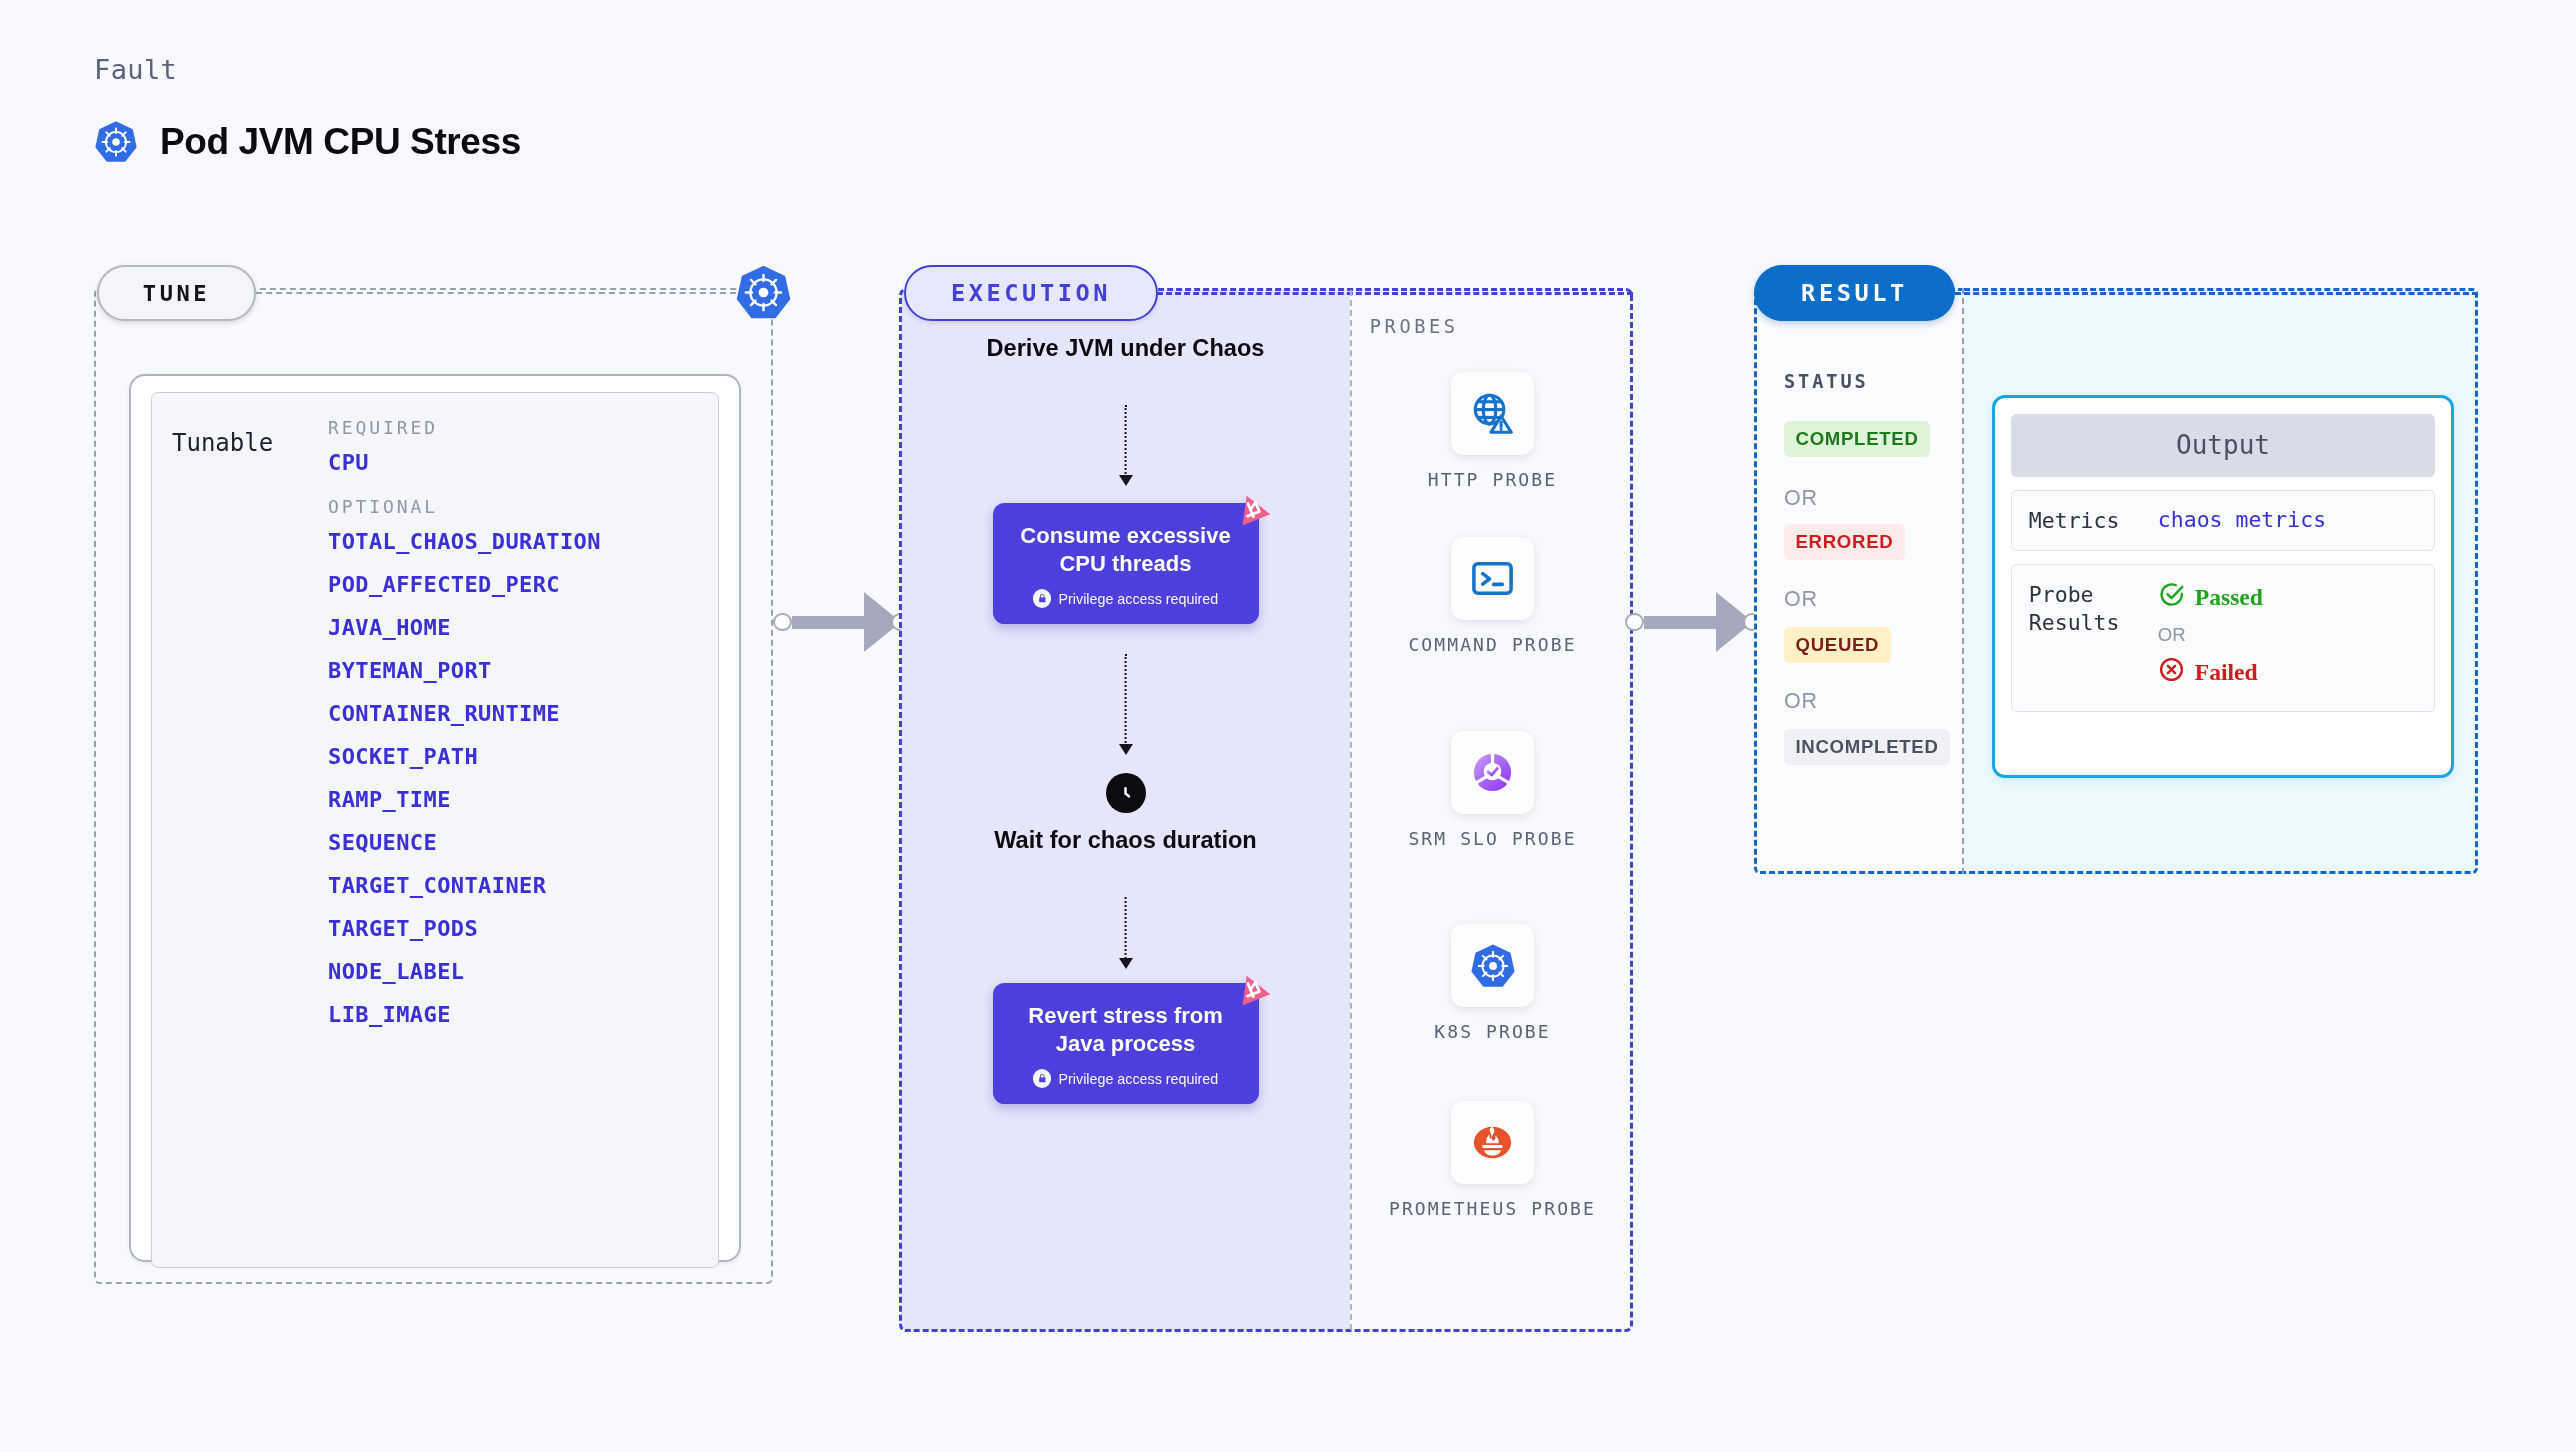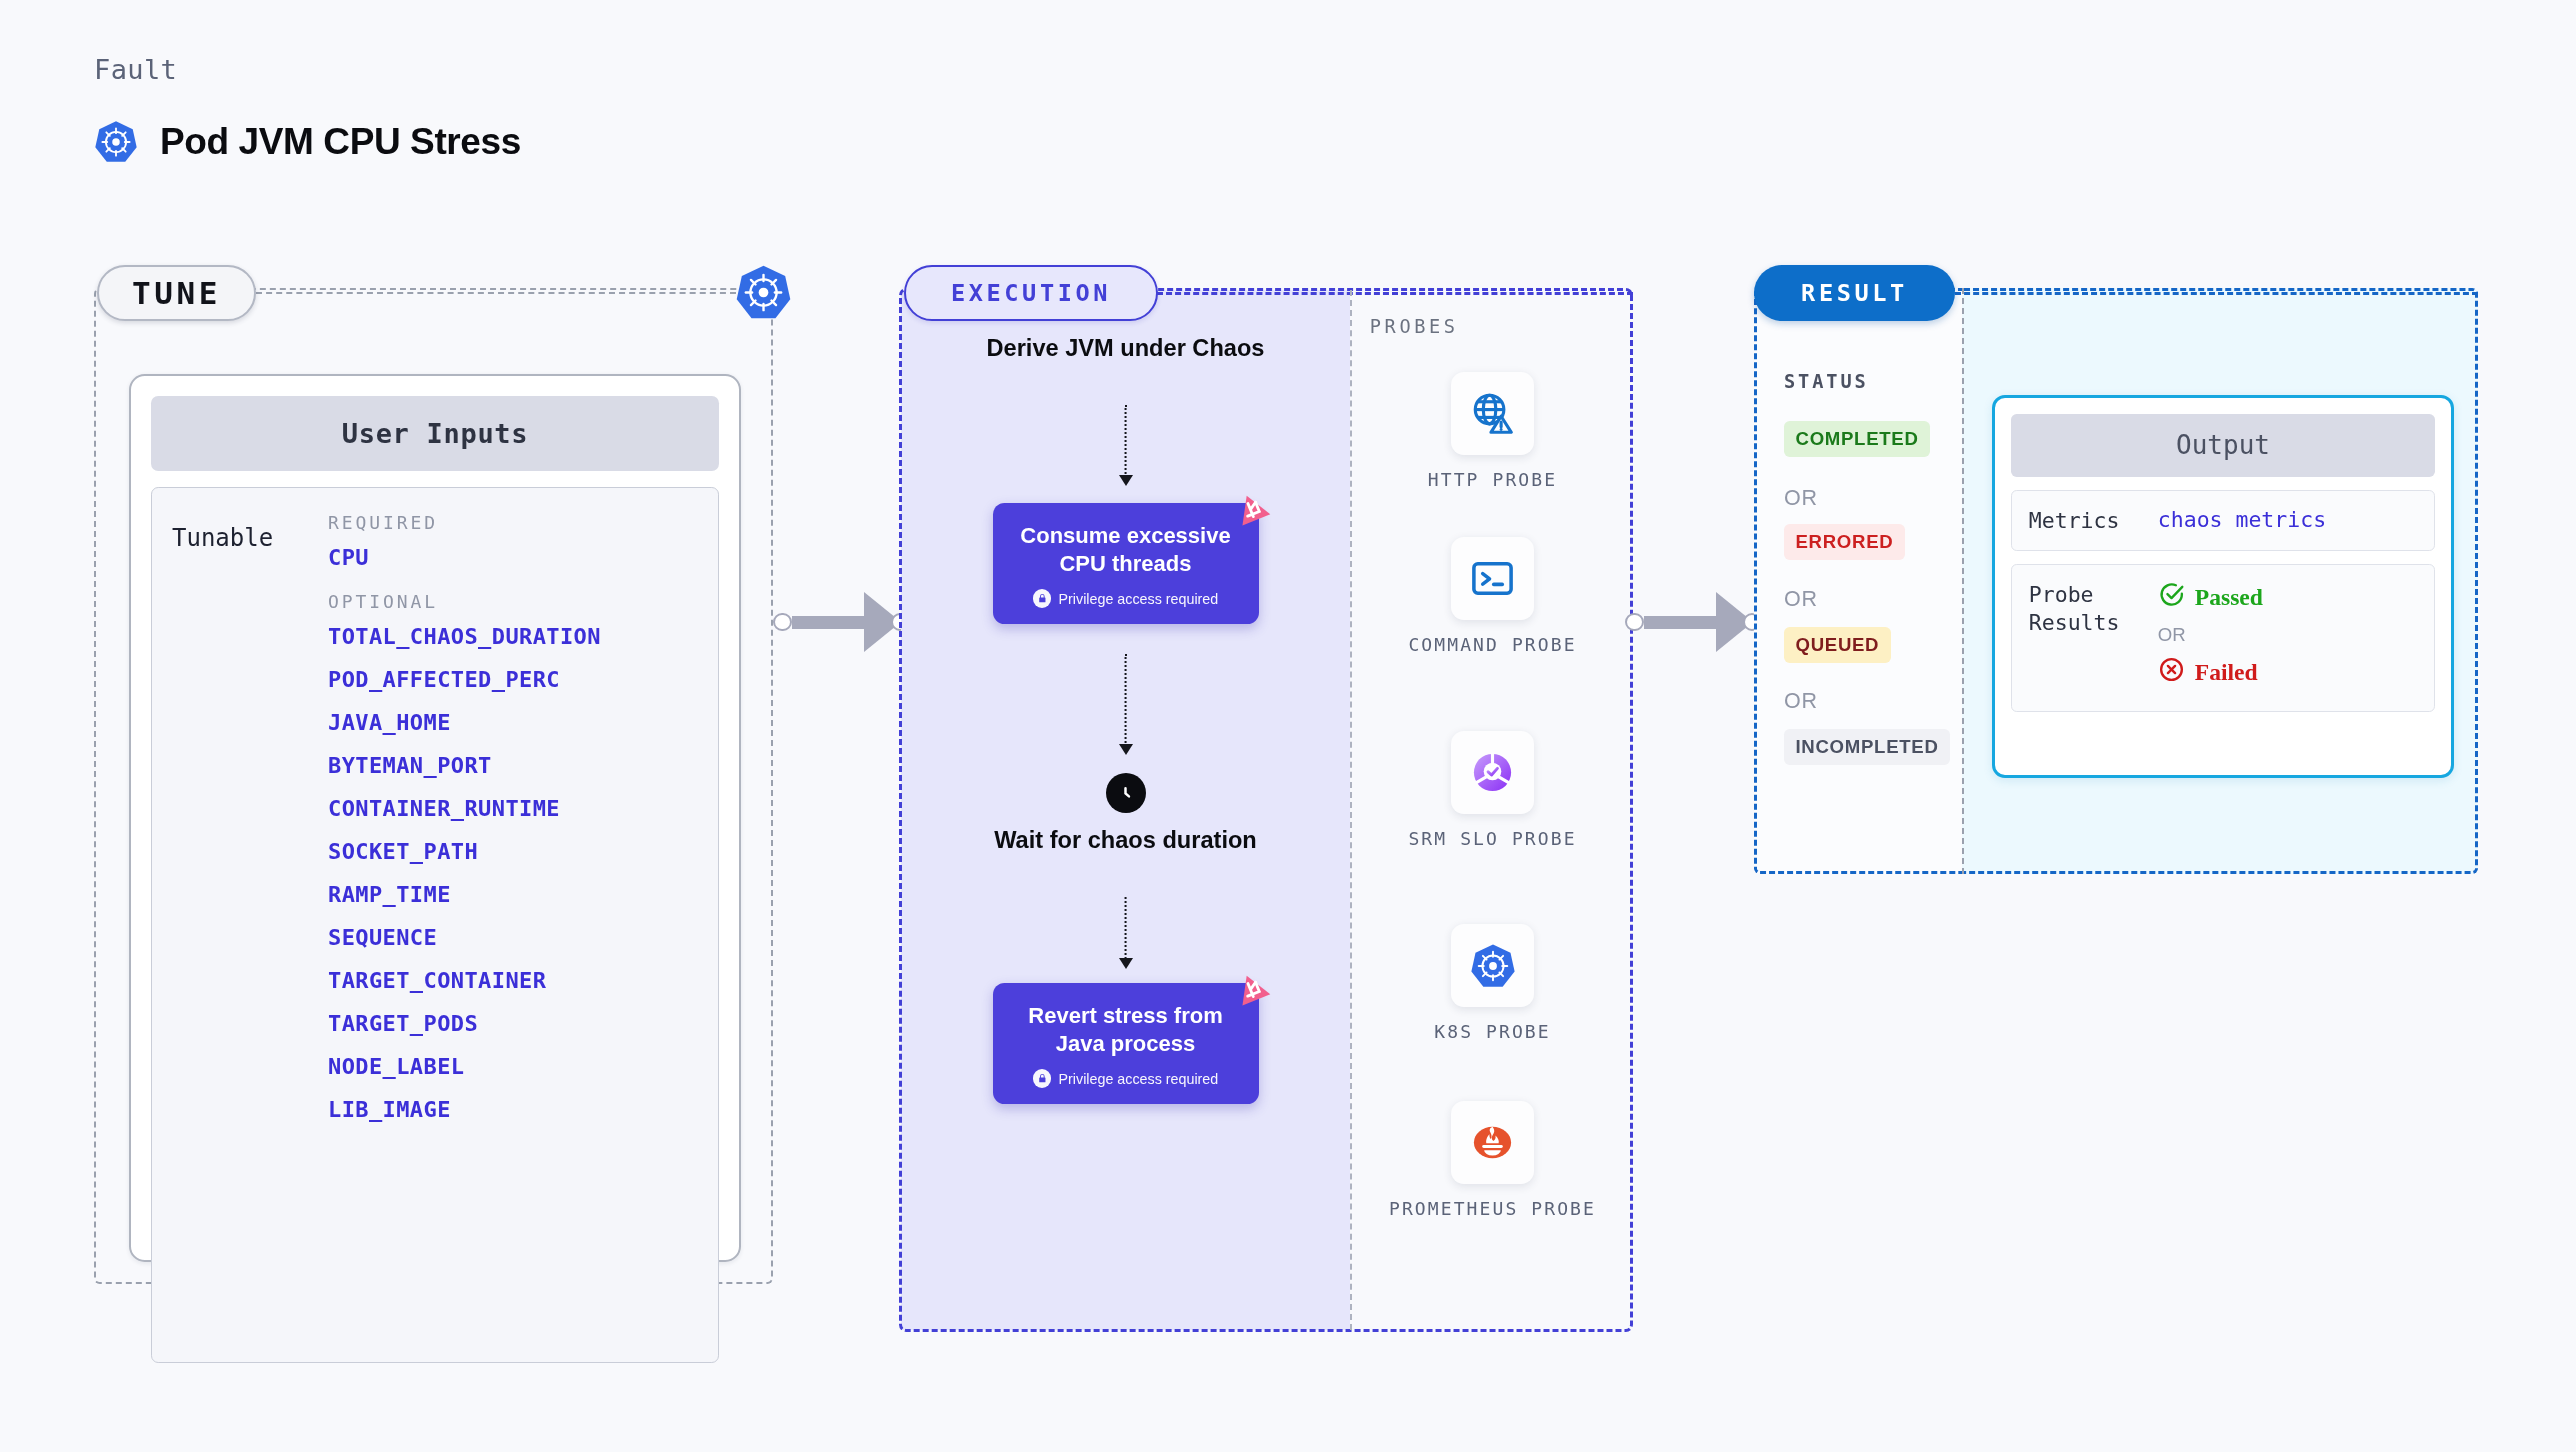--- a/index.html
+++ b/index.html
@@ -41,7 +41,7 @@
   #tune-badge {
     left: 97px; top: 265px; width: 159px; height: 56px;
     background: #f4f5f8; border: 2.1px solid #b3b8c4; color: #11131a;
-    font-size: 31px; box-shadow: 0 2.1px 5px rgba(40,45,70,.16);
+    font-size: 22px; box-shadow: 0 2.1px 5px rgba(40,45,70,.16);
   }
   .tune-dash-line {
     position: absolute; left: 256px; top: 292px; width: 480px; height: 0;

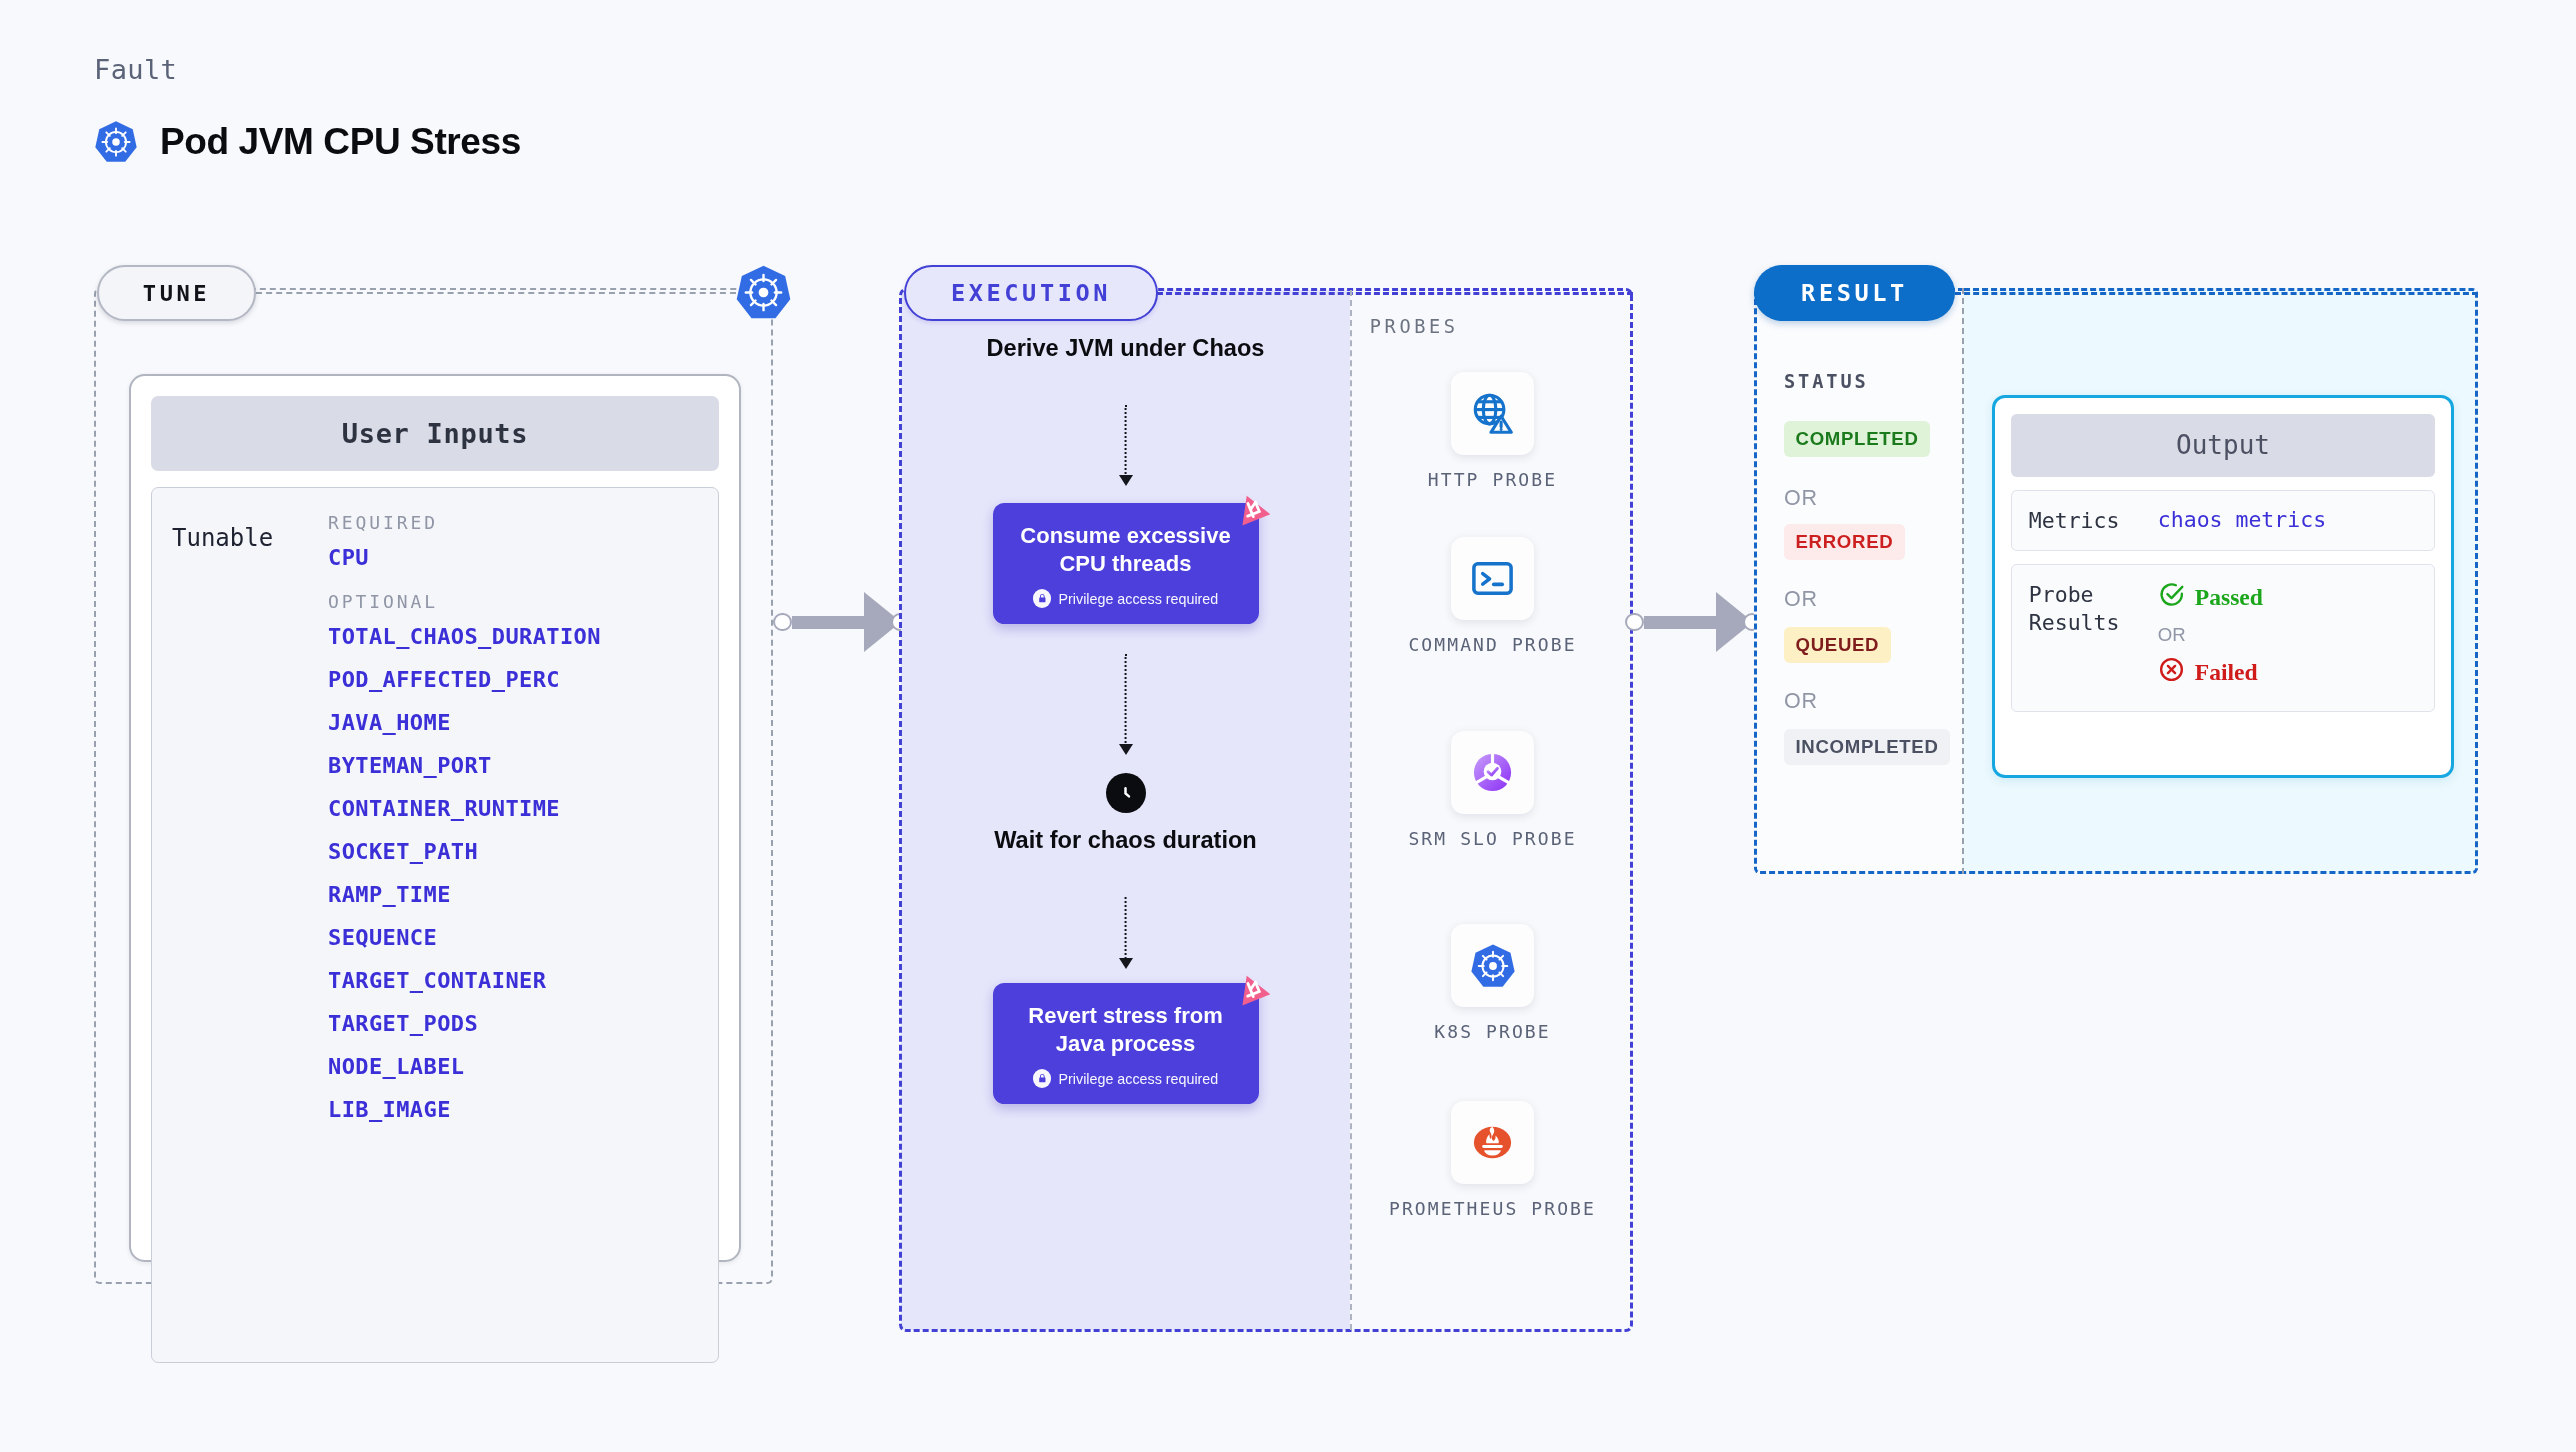--- a/index.html
+++ b/index.html
@@ -296,7 +296,6 @@
   </div>
 
   <div class="card-outer">
-    <div class="card-title">User Inputs</div>
     <div class="card-body">
       <div class="tunable-label">Tunable</div>
       <div class="tunable-list">

